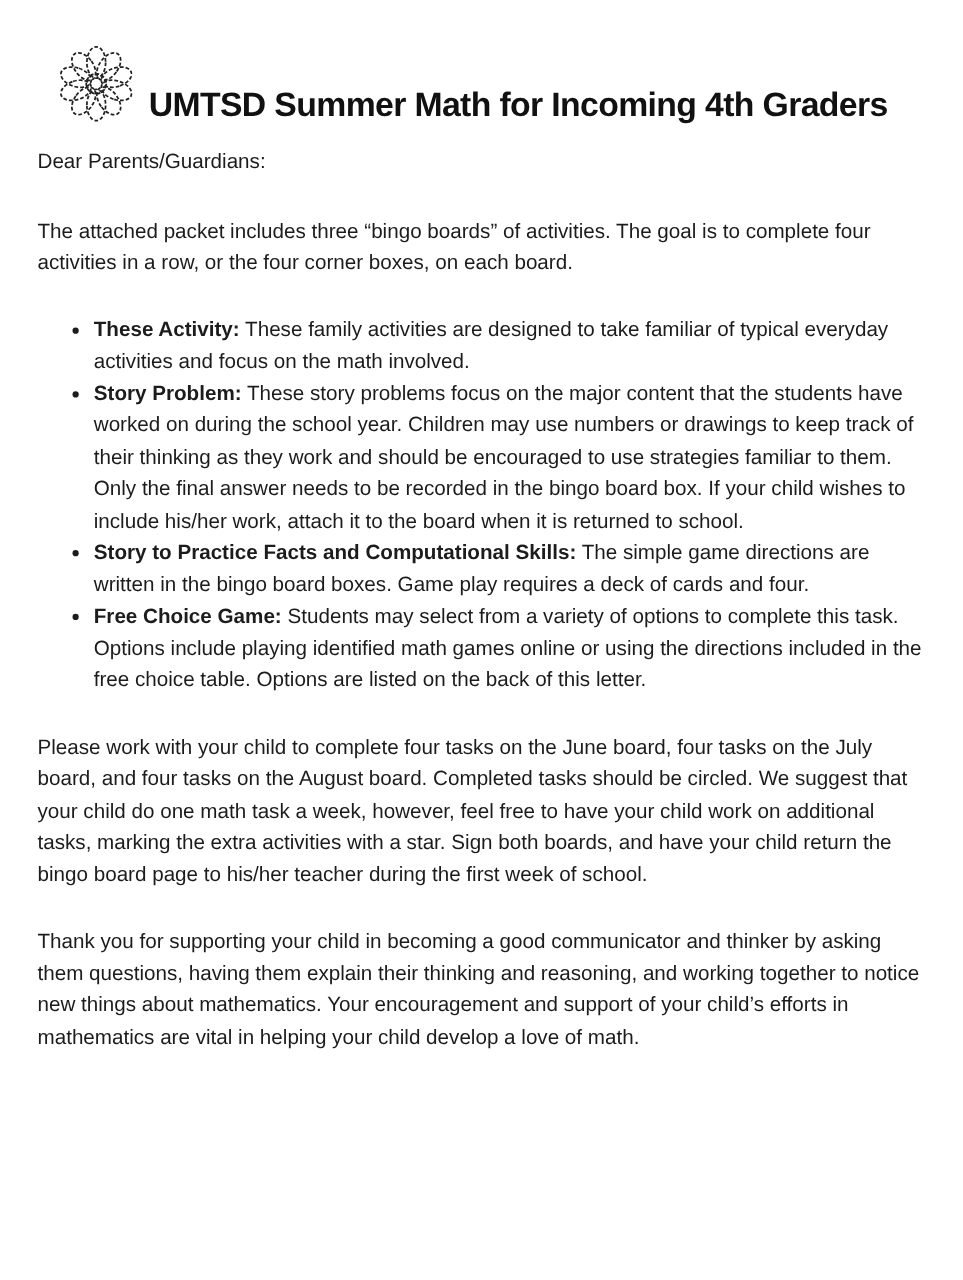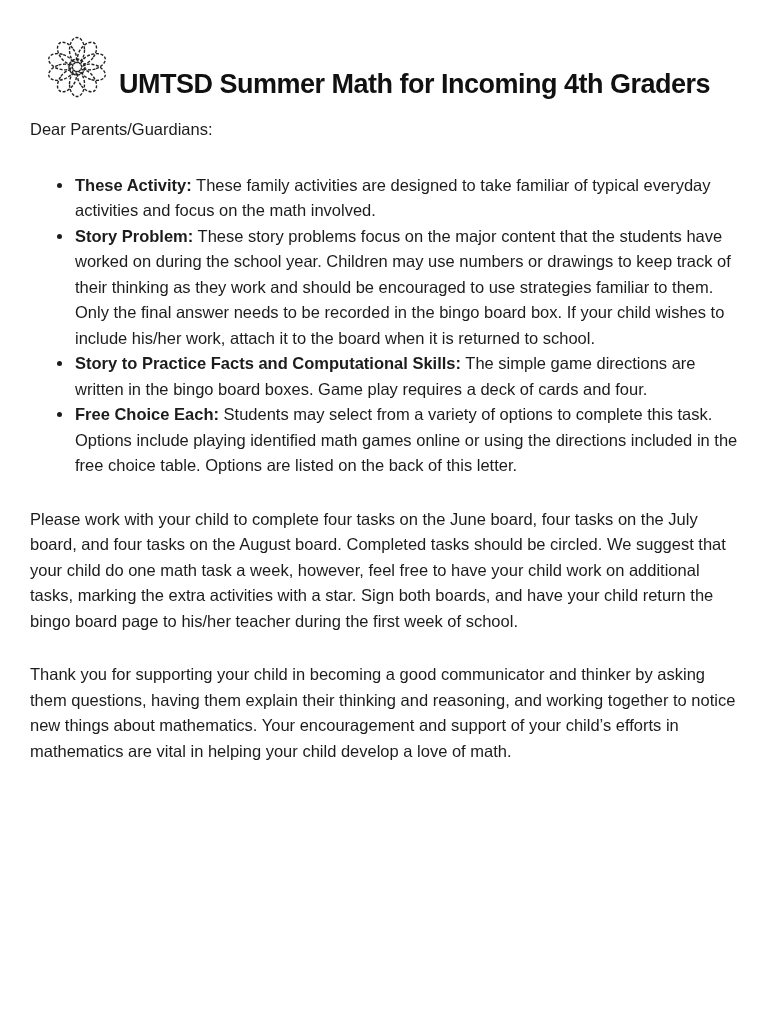--- a/index.html
+++ b/index.html
@@ -72,6 +72,7 @@
   <p class="salutation">Dear Parents/Guardians:</p>
 
 
+  <p class="para">The attached packet includes three “bingo boards” of activities. The goal is to complete four activities in a row, or the four corner boxes, on each board.</p>
 
 
   <ul class="bullets">

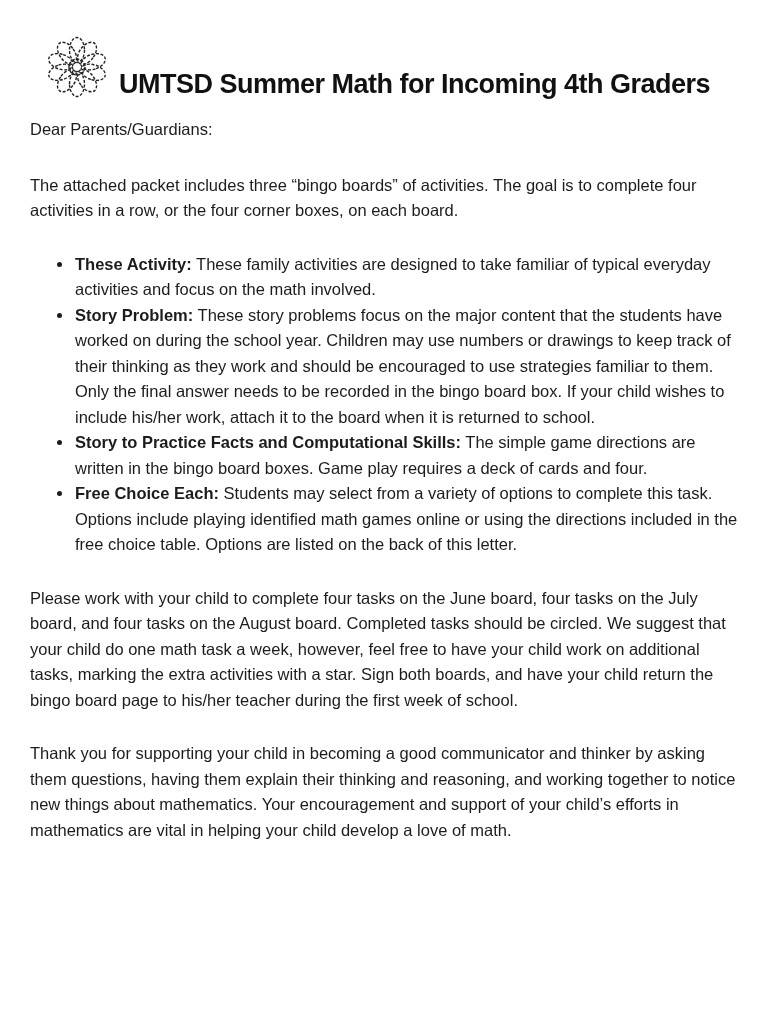--- a/index.html
+++ b/index.html
@@ -79,7 +79,7 @@
     <li><b>These Activity:</b> <span>These family activities are designed to take familiar of typical everyday activities and focus on the math involved.</span></li>
     <li><b>Story Problem:</b> <span>These story problems focus on the major content that the students have worked on during the school year. Children may use numbers or drawings to keep track of their thinking as they work and should be encouraged to use strategies familiar to them. Only the final answer needs to be recorded in the bingo board box. If your child wishes to include his/her work, attach it to the board when it is returned to school.</span></li>
     <li><b>Story to Practice Facts and Computational Skills:</b> <span>The simple game directions are written in the bingo board boxes. Game play requires a deck of cards and four.</span></li>
-    <li><b>Free Choice Each:</b> <span>Students may select from a variety of options to complete this task. Options include playing identified math games online or using the directions included in the free choice table. Options are listed on the back of this letter.</span></li>
+    <li><b>Free Choice Game:</b> <span>Students may select from a variety of options to complete this task. Options include playing identified math games online or using the directions included in the free choice table. Options are listed on the back of this letter.</span></li>
   </ul>
 
   <p class="para">Please work with your child to complete four tasks on the June board, four tasks on the July board, and four tasks on the August board. Completed tasks should be circled. We suggest that your child do one math task a week, however, feel free to have your child work on additional tasks, marking the extra activities with a star. Sign both boards, and have your child return the bingo board page to his/her teacher during the first week of school.</p>

